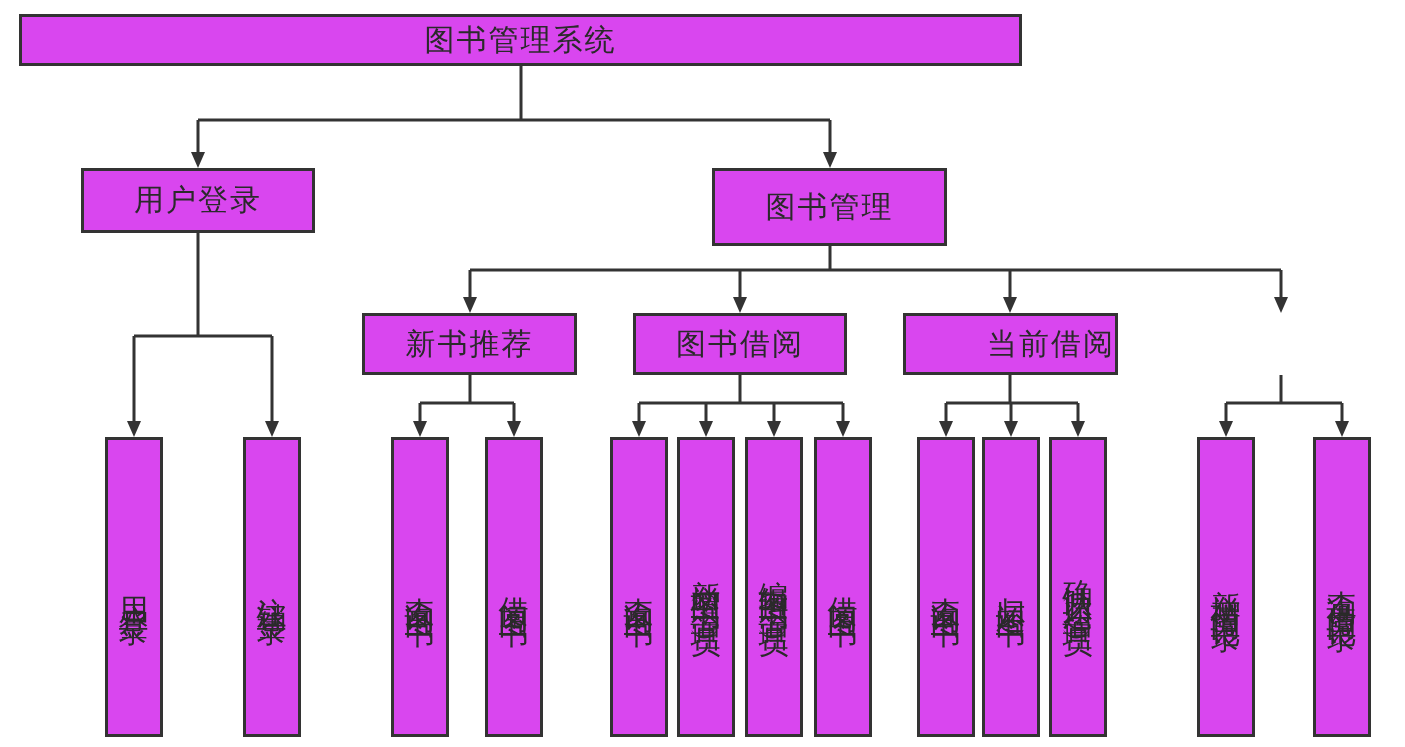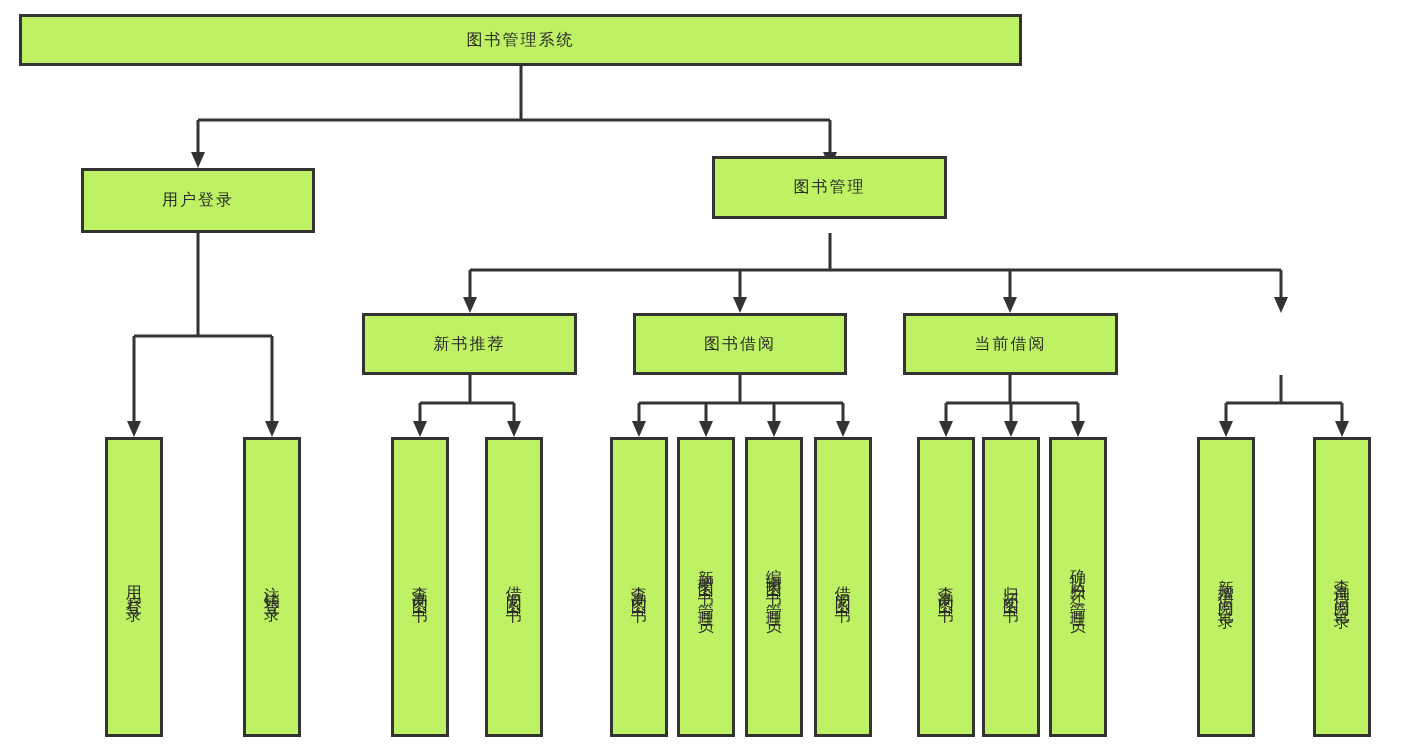--- a/index.html
+++ b/index.html
@@ -16,13 +16,13 @@
   .node {
     position:absolute;
     box-sizing:border-box;
-    background:#bef264;
+    background:#d946ef;
     border:3px solid #333333;
     display:flex;
     align-items:center;
     justify-content:center;
     color:#2a2a2a;
-    font-size:16px;
+    font-size:30px;
     letter-spacing:2px;
     z-index:1;
     text-align:center;

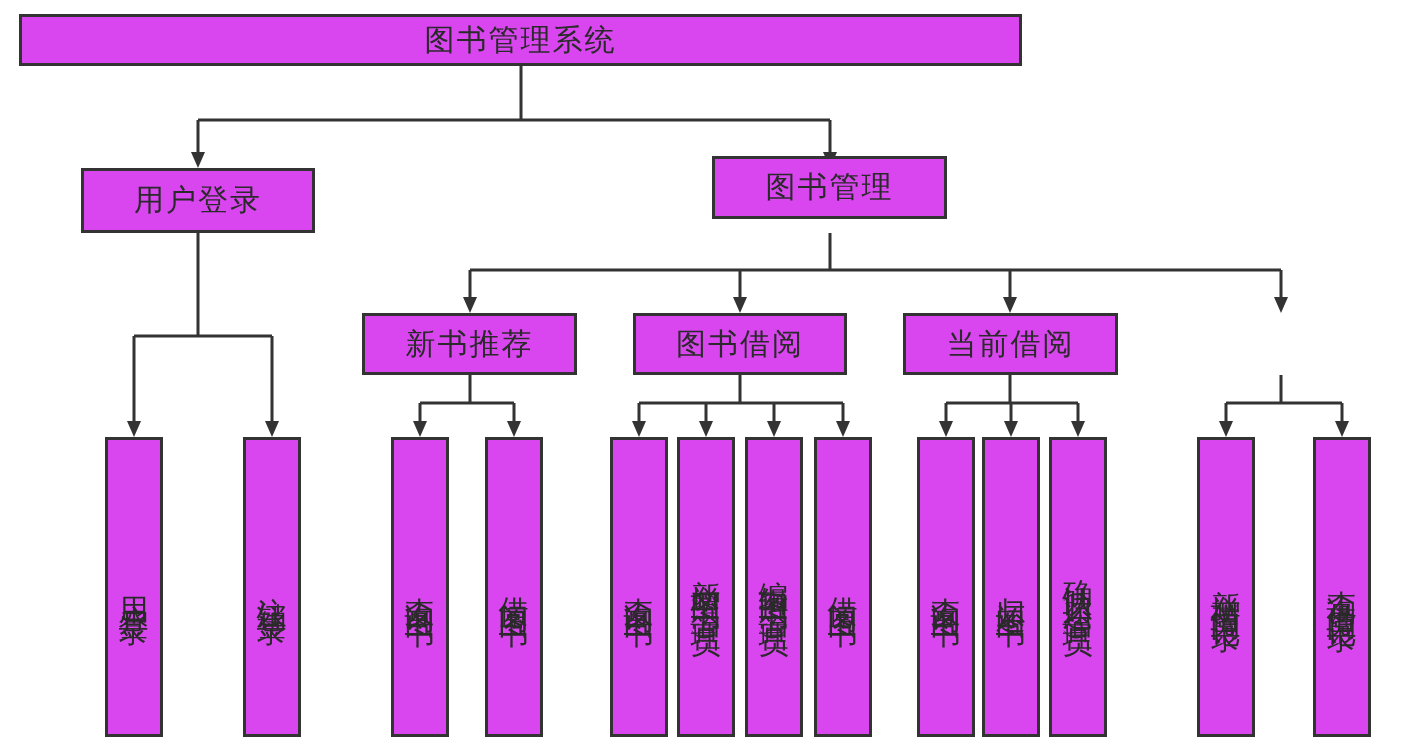--- a/index.html
+++ b/index.html
@@ -38,7 +38,7 @@
   .n-root   { left:19px;  top:14px;  width:1003px; height:52px; }
   
   .n-login  { left:81px;  top:168px; width:234px; height:65px; }
-  .n-mgmt   { left:712px; top:156px; width:235px; height:63px; }
+  .n-mgmt   { left:712px; top:168px; width:235px; height:78px; }
   
   .n-newbook { left:362px;  top:313px; width:215px; height:62px; }
   .n-borrow  { left:633px;  top:313px; width:214px; height:62px; }

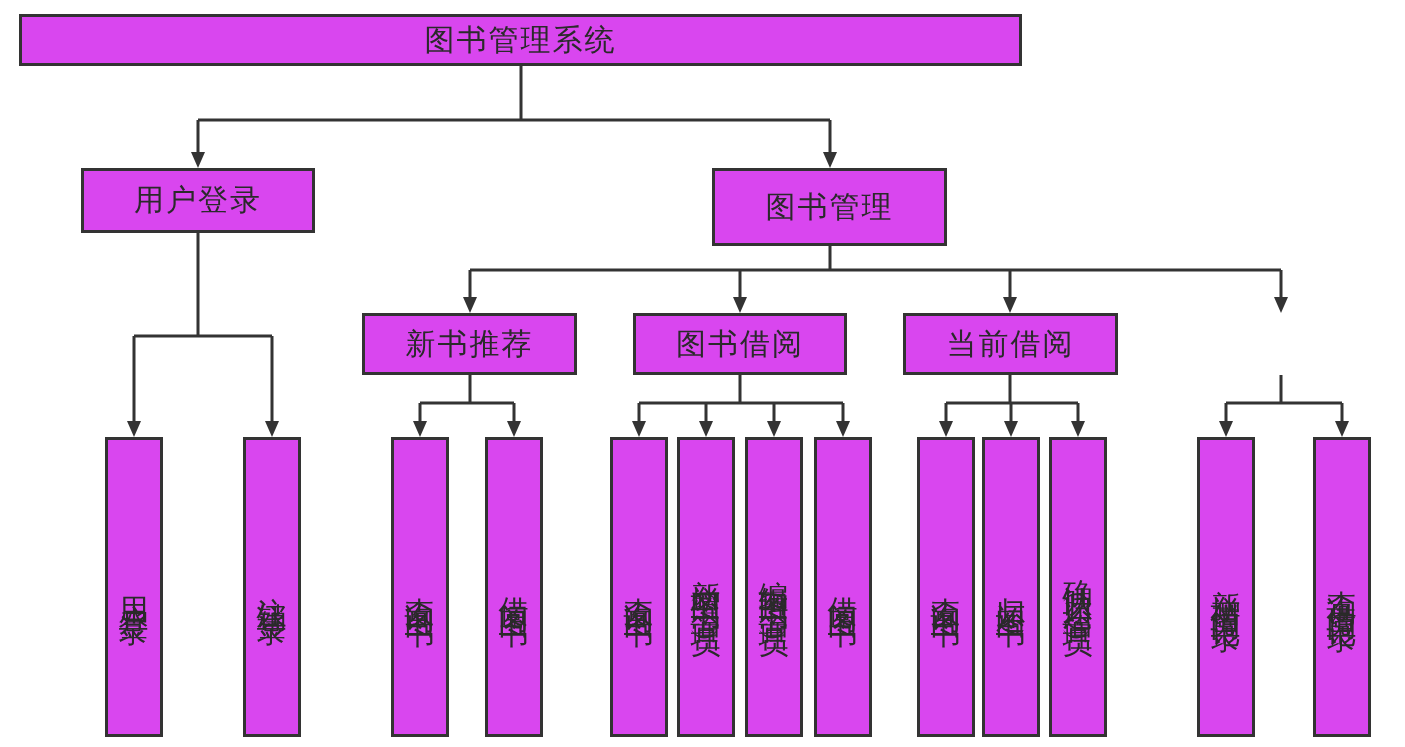--- a/index.html
+++ b/index.html
@@ -42,7 +42,7 @@
   
   .n-newbook { left:362px;  top:313px; width:215px; height:62px; }
   .n-borrow  { left:633px;  top:313px; width:214px; height:62px; }
-  .n-current { left:903px;  top:313px; width:215px; height:62px; }
+  .n-current { left:903px;  top:313px; width:215px; height:62px;justify-content:flex-end; }
   .n-record  { left:1172px; top:313px; width:218px; height:62px; }
   
   .leaf { top:437px; width:58px; height:300px; }

